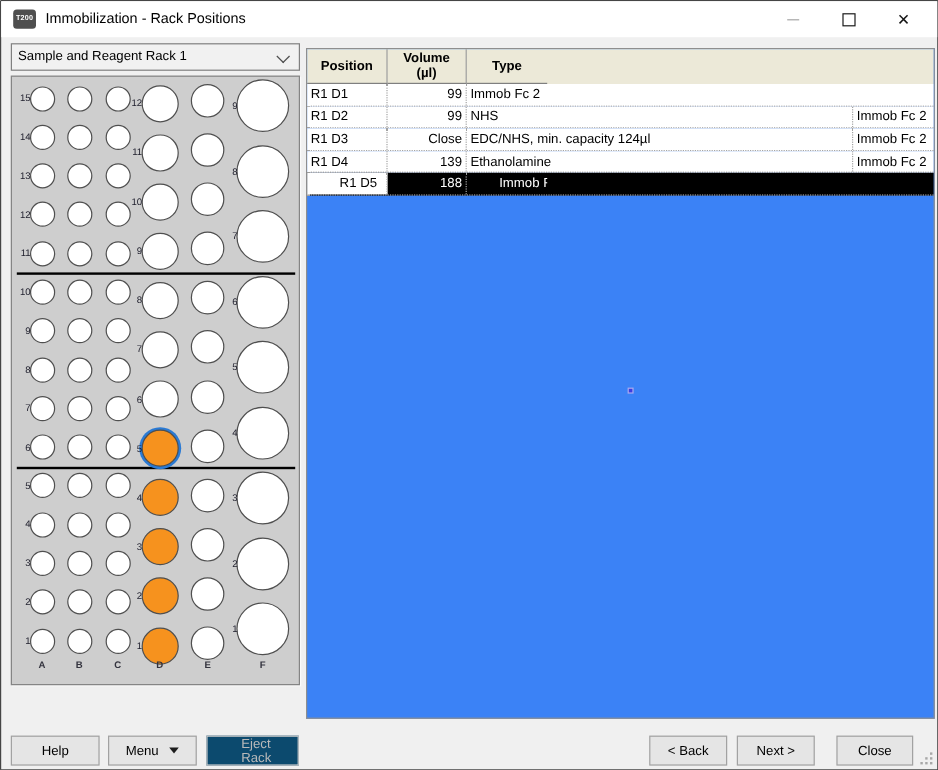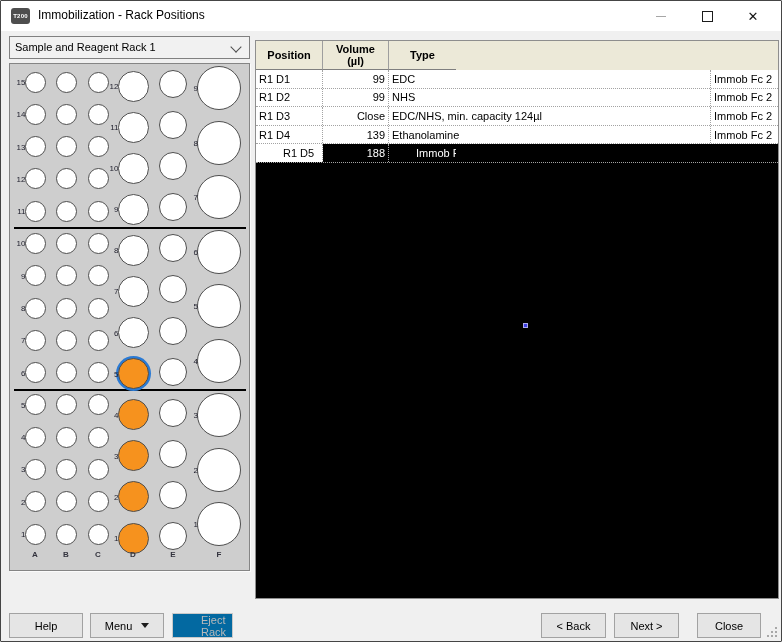--- a/index.html
+++ b/index.html
@@ -40,7 +40,7 @@
   .rack-divider{position:absolute;left:4px;width:232px;height:2px;background:#000;}
   
   .right-panel{position:absolute;left:254px;top:39px;width:524px;height:559px;
-               background:#000000;border:1px solid #8e8e8e;box-sizing:border-box;}
+               background:#3b82f6;border:1px solid #8e8e8e;box-sizing:border-box;}
   .table-header{display:flex;height:29px;background:#ece9d8;}
   .th{display:flex;align-items:center;justify-content:center;font-size:11px;font-weight:bold;
       color:#000;border-right:1px solid #9e9e9e;border-bottom:1px solid #7f7f7f;

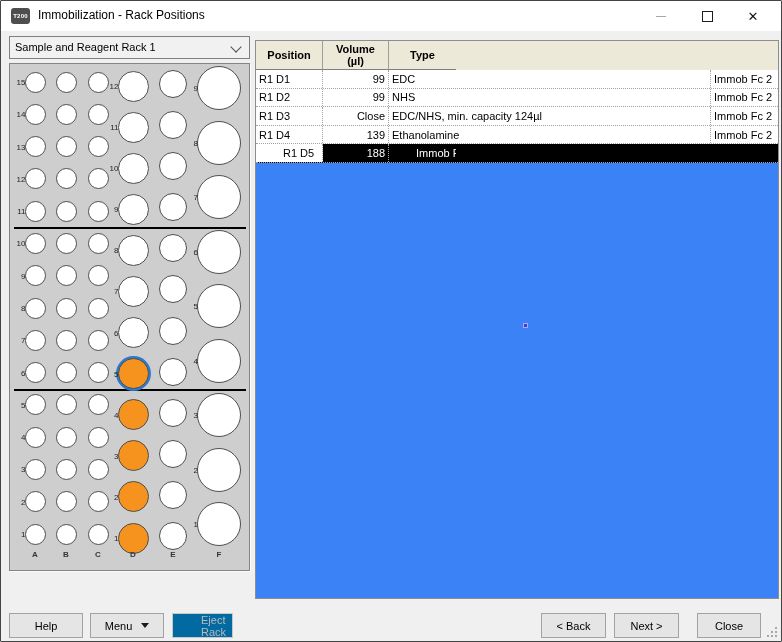--- a/index.html
+++ b/index.html
@@ -234,7 +234,6 @@
         <div class="tr">
           <div class="td c0">R1 D1</div>
           <div class="td c1">99</div>
-          <div class="td c2">EDC</div>
           <div class="td c3">Immob Fc 2</div>
         </div>
         <div class="tr">

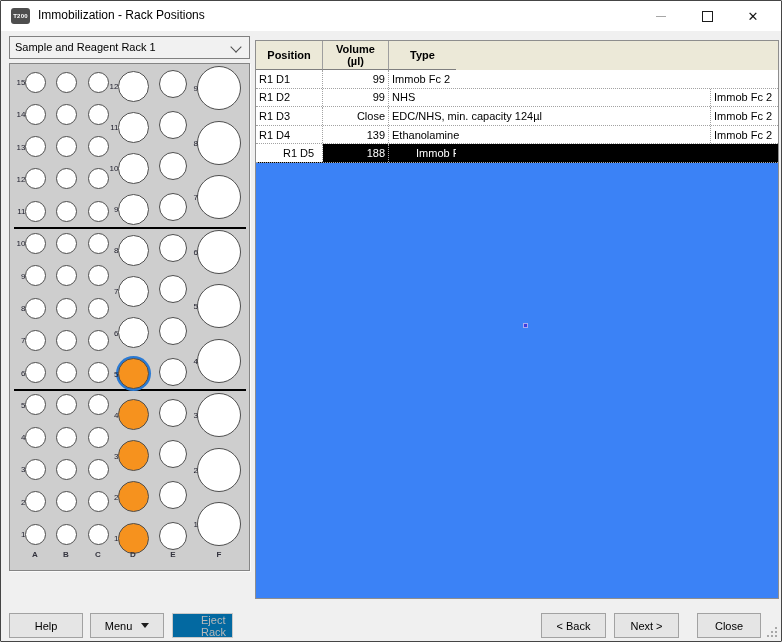--- a/index.html
+++ b/index.html
@@ -62,7 +62,7 @@
        justify-content:center;gap:9px;}
   .btn-help{left:8px;width:74px;}
   .btn-menu{left:89px;width:74px;}
-  .btn-eject{left:171px;width:61px;background:#0369a1;border-color:#c9c9c9;color:#b9b9b9;padding-left:28px;}
+  .btn-eject{left:171px;width:77px;background:#0c4a6e;border-color:#c9c9c9;color:#b9b9b9;padding-left:28px;}
   .btn-back{left:540px;width:65px;}
   .btn-next{left:613px;width:65px;}
   .btn-close2{left:696px;width:64px;}

